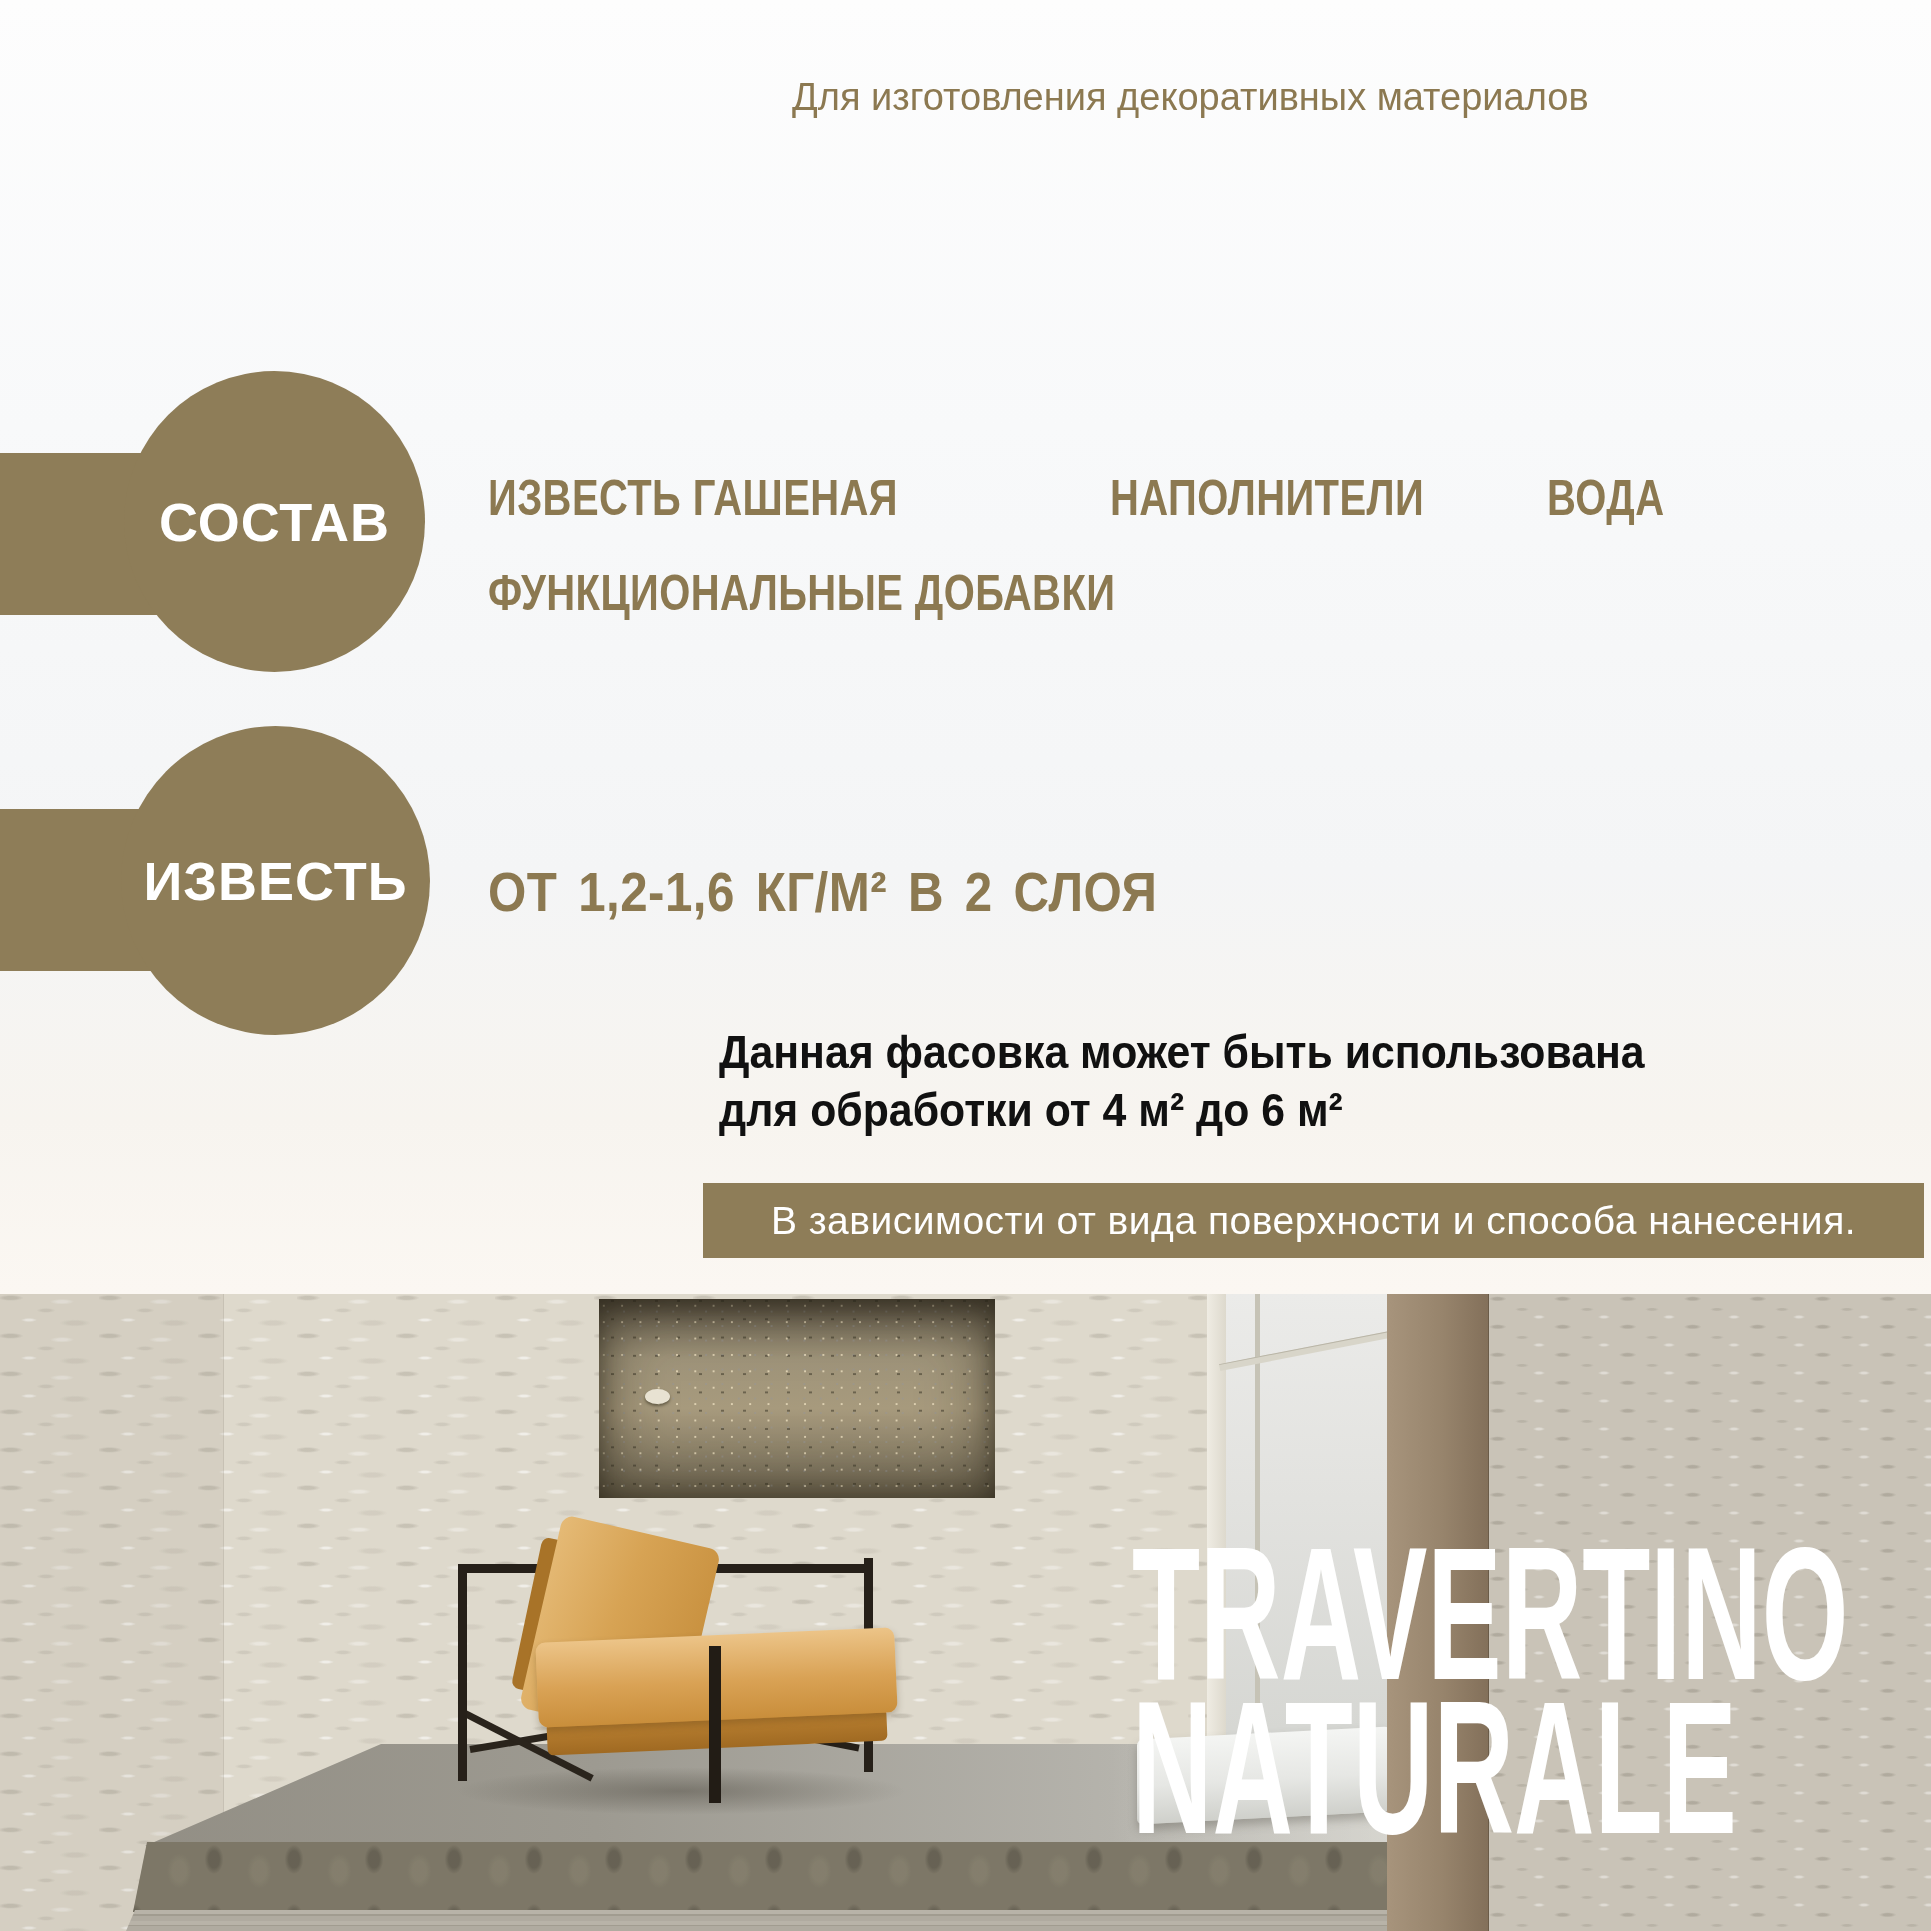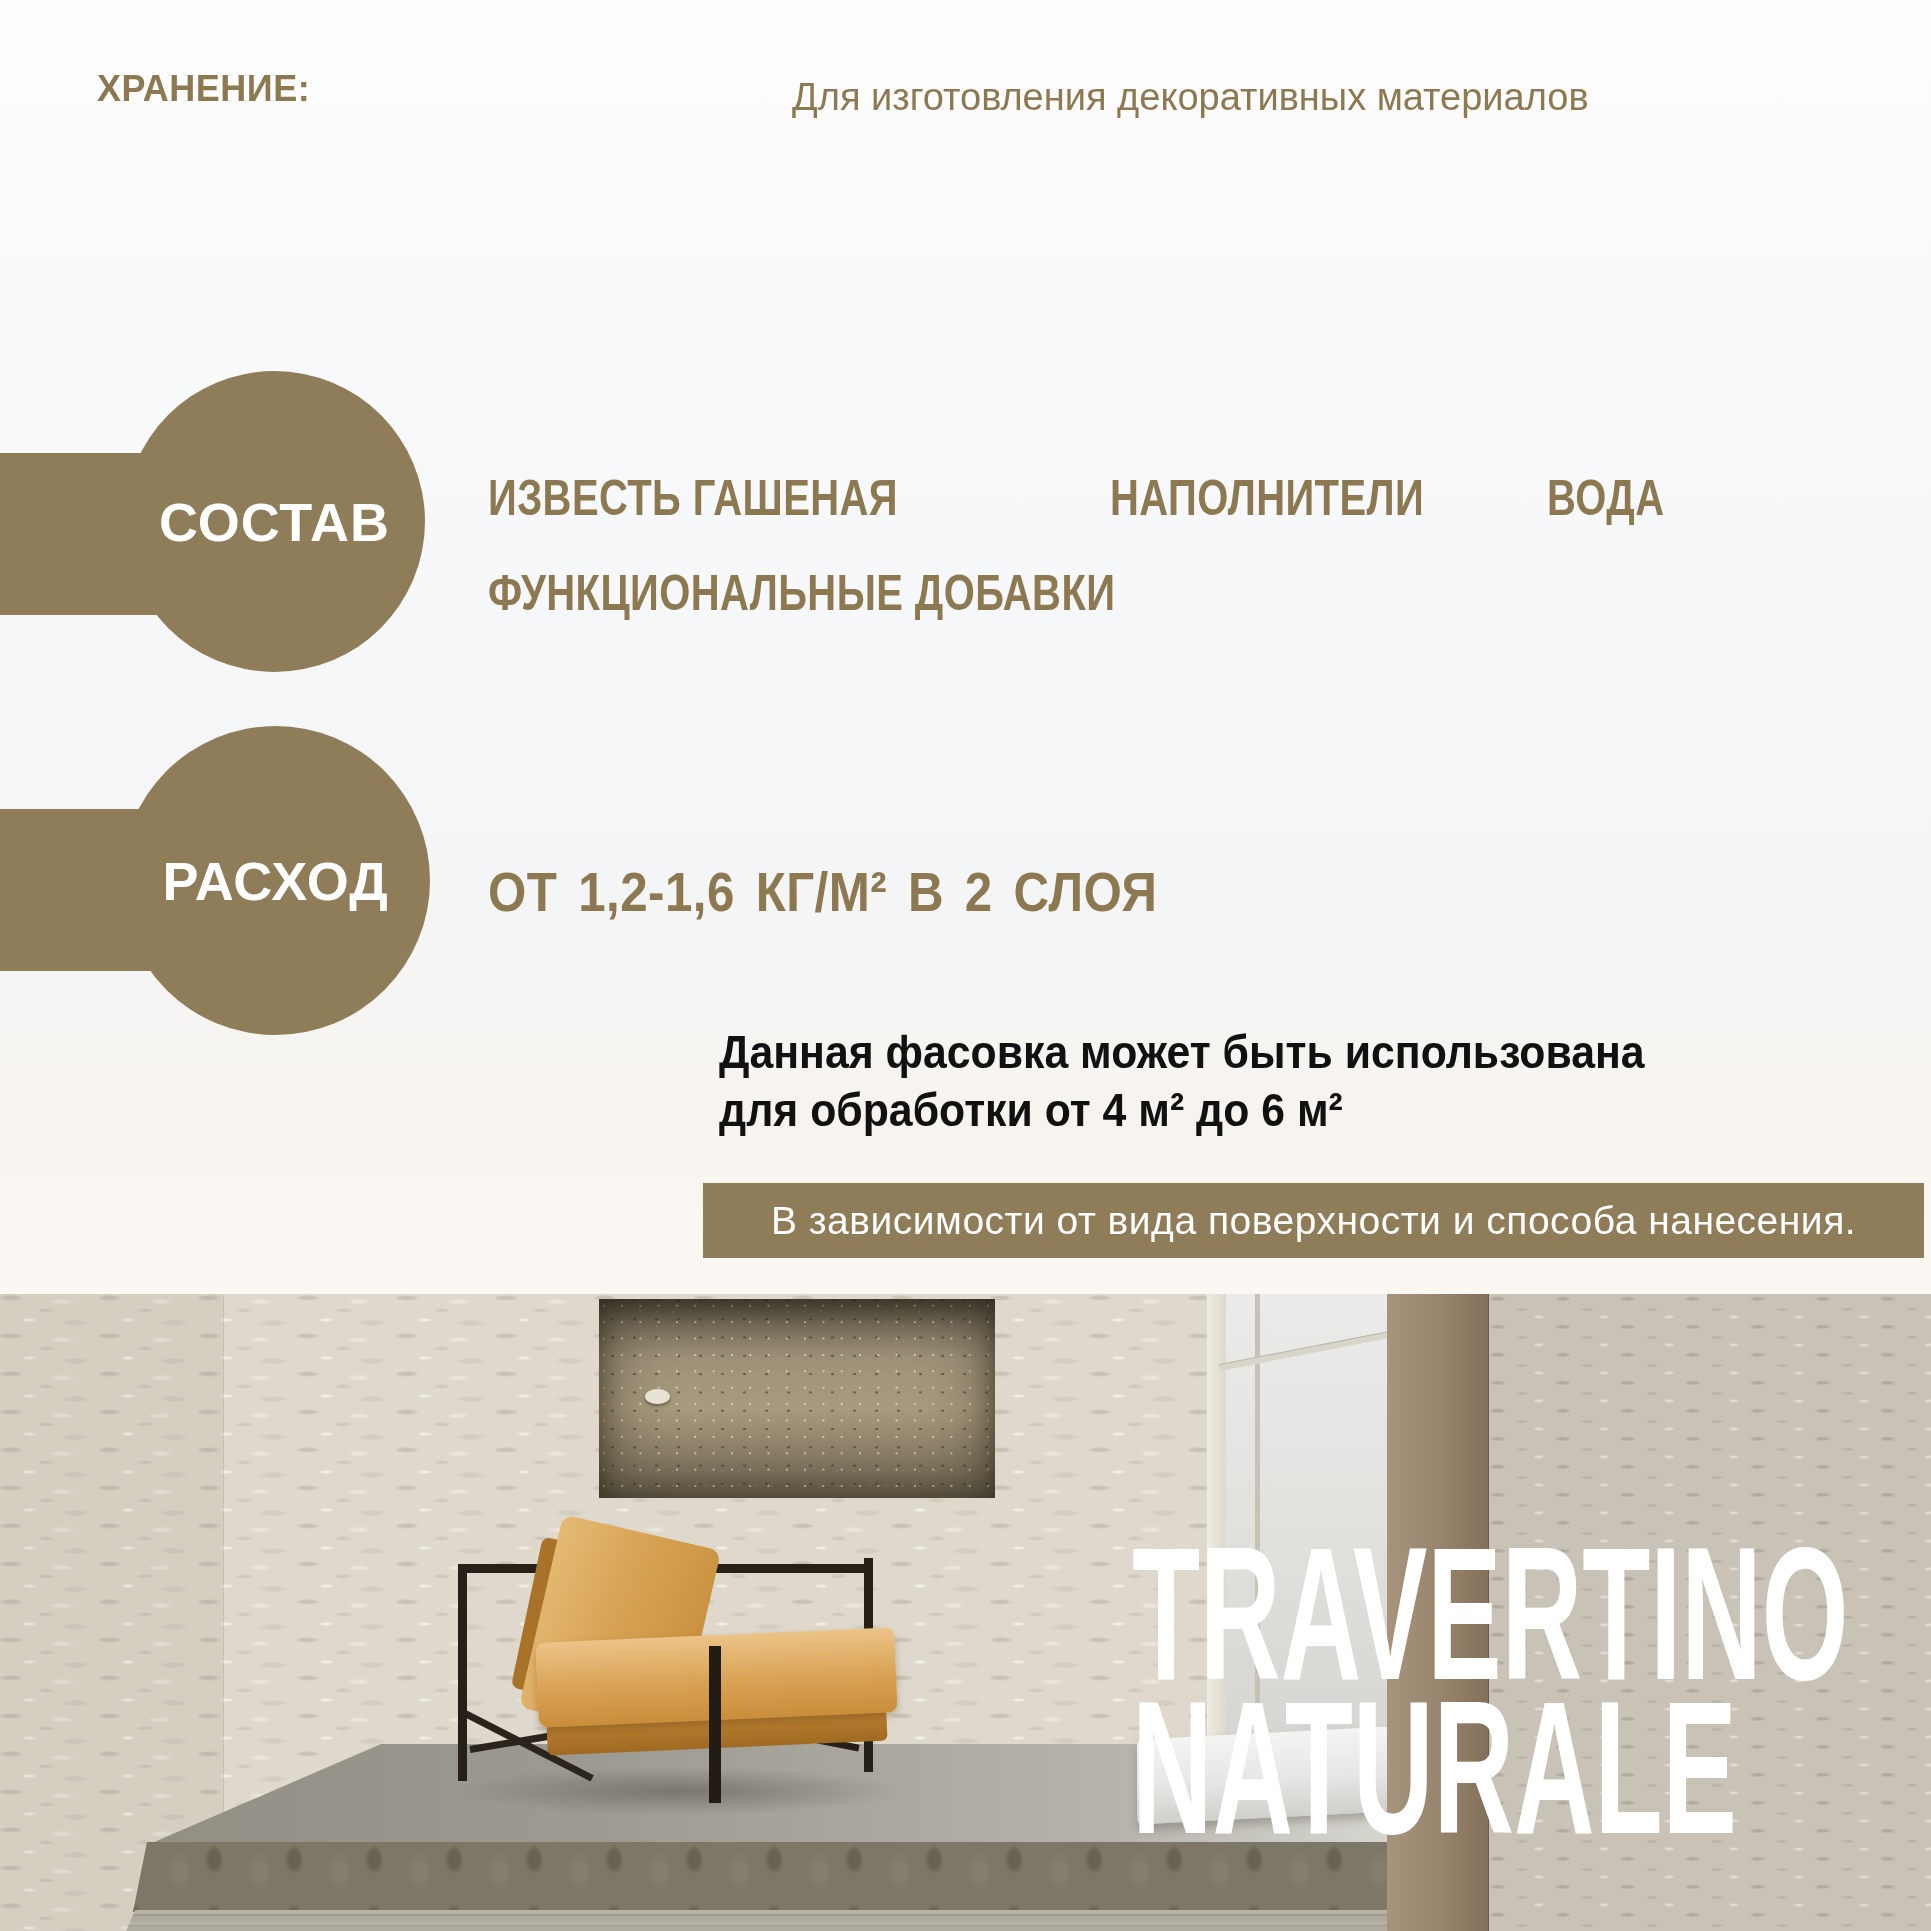--- a/index.html
+++ b/index.html
@@ -107,7 +107,6 @@
 <div class="canvas">
 
   <div class="storage-block">
-    <div class="storage-heading">ХРАНЕНИЕ:</div>
   </div>
 
   <div class="intro-block jlines">

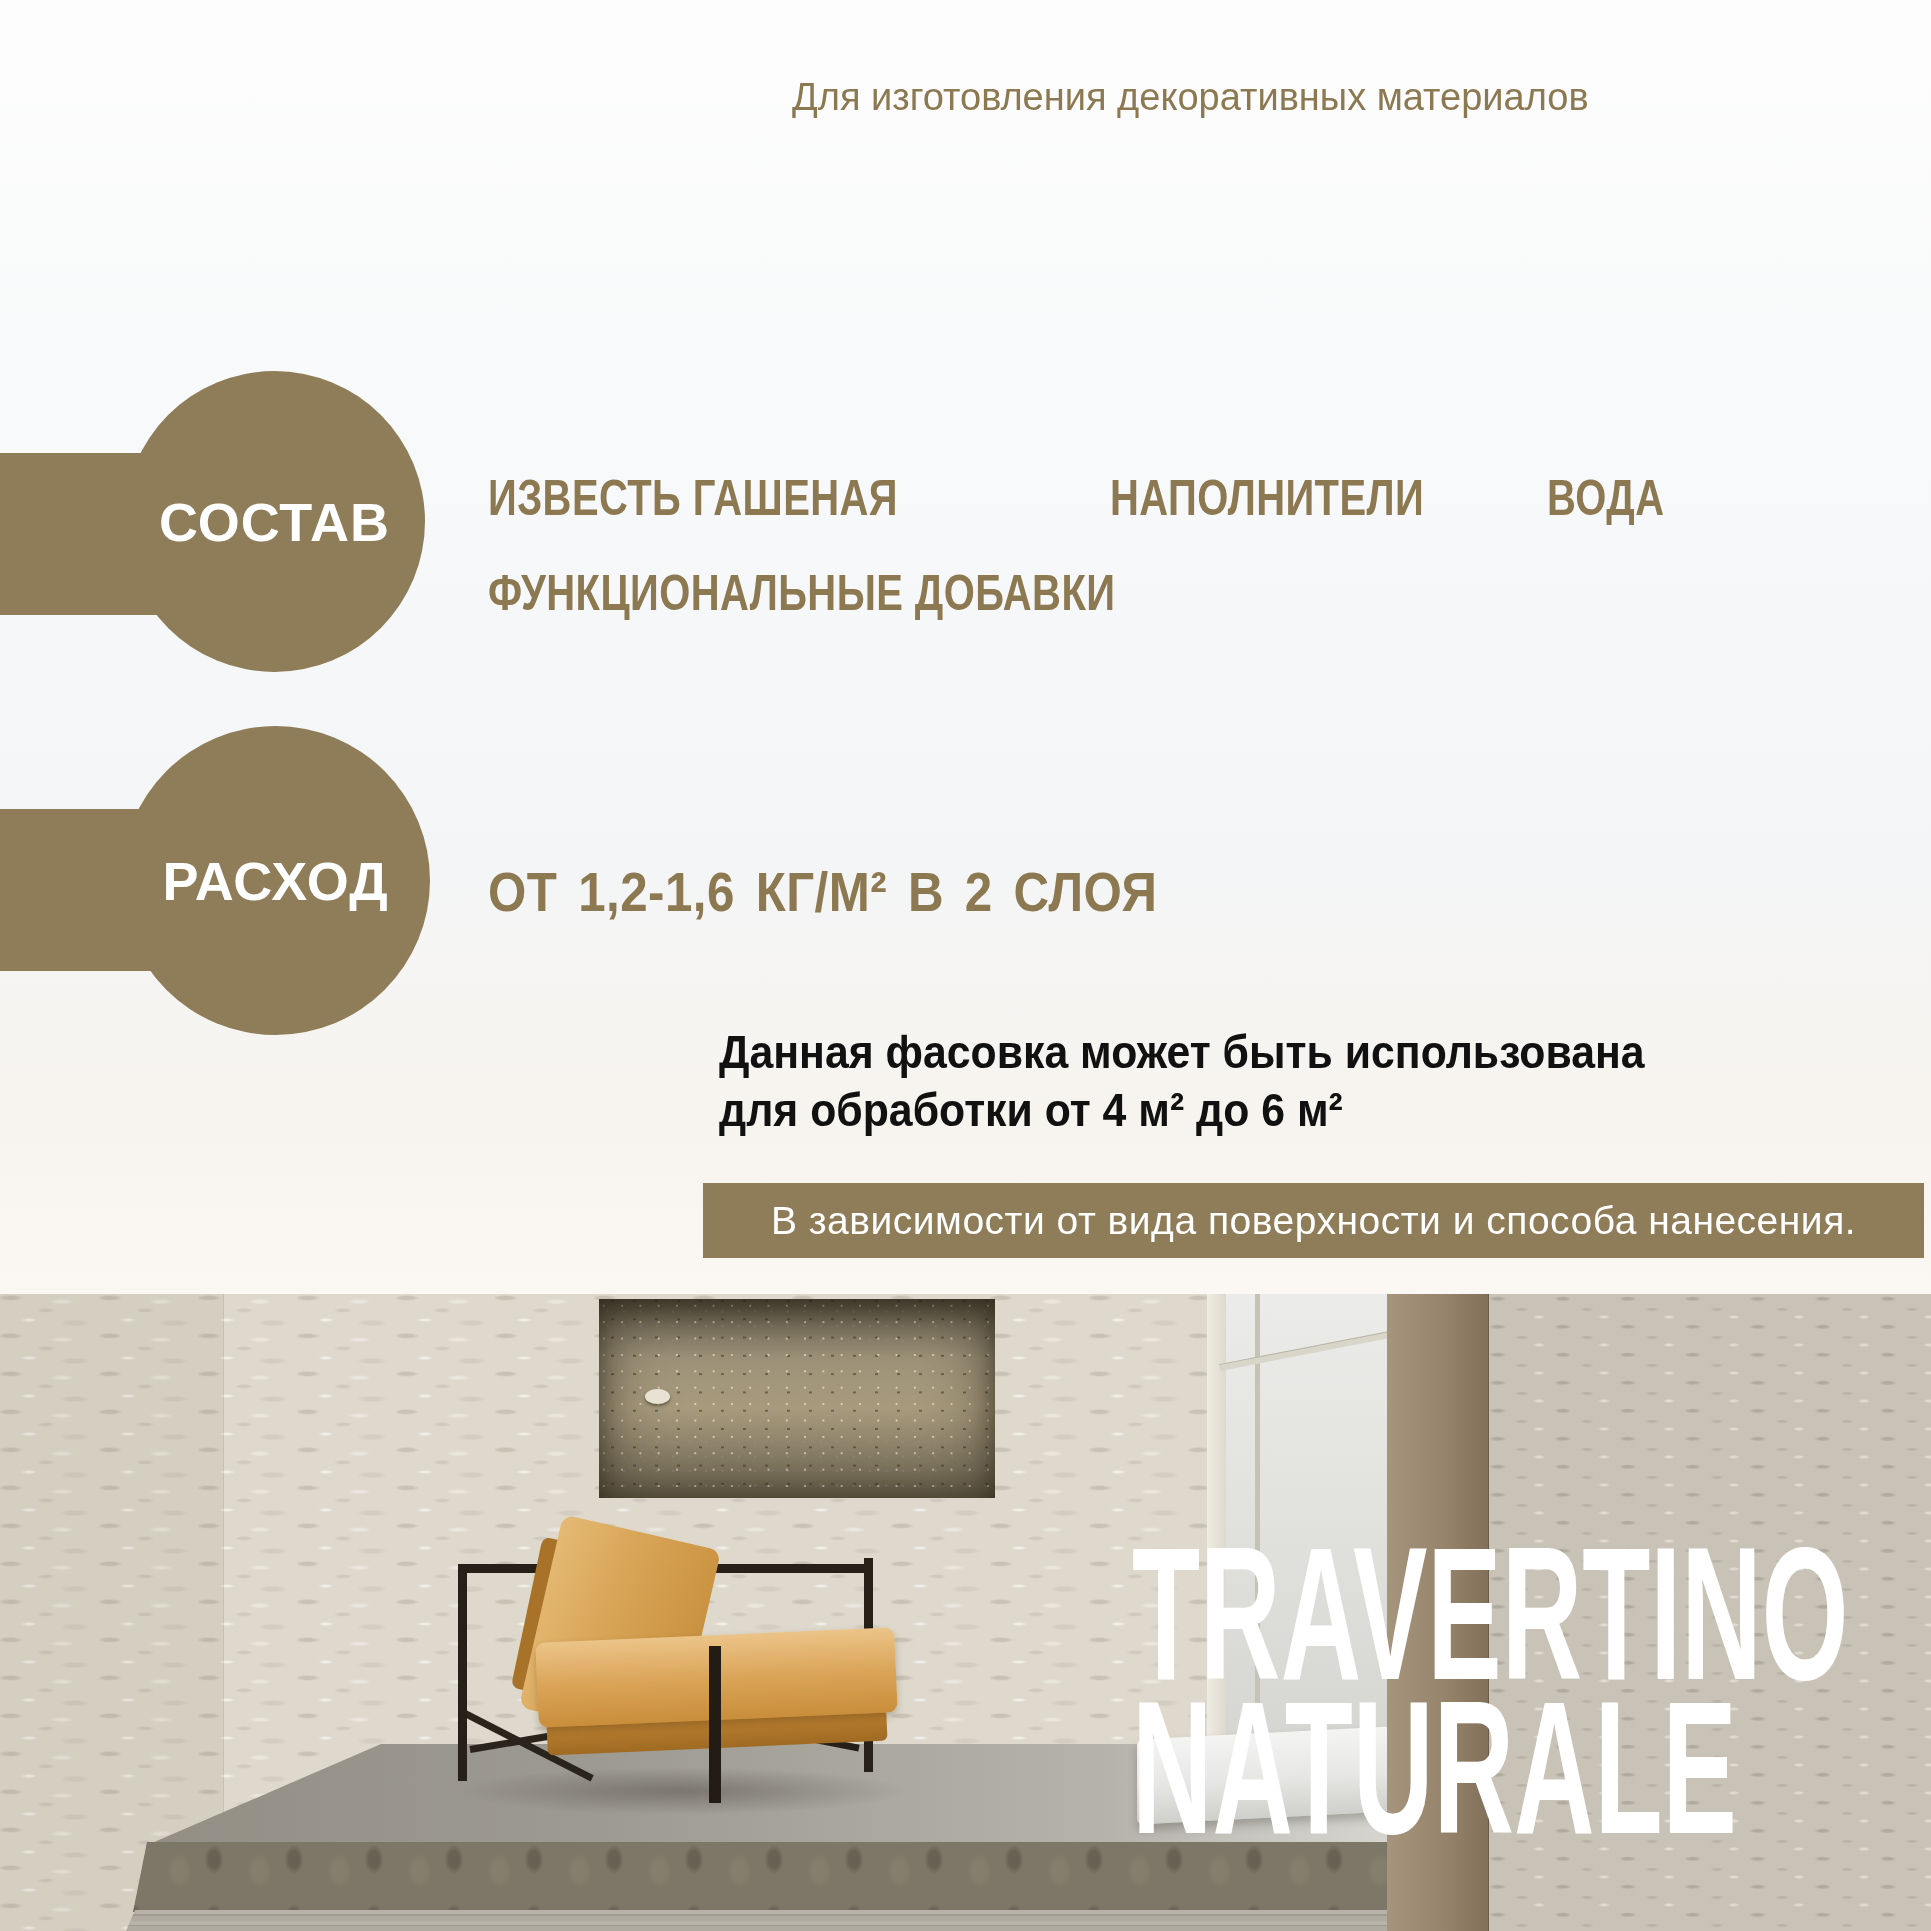--- a/index.html
+++ b/index.html
@@ -124,7 +124,7 @@
 
   <div class="badge-tab tab-rashod"></div>
   <div class="badge-circle circle-rashod">
-    <span>РАСХОД</span>
+    <span>ИЗВЕСТЬ</span>
   </div>
   <div class="cons-value">ОТ 1,2-1,6 КГ/М² В 2 СЛОЯ</div>
 

